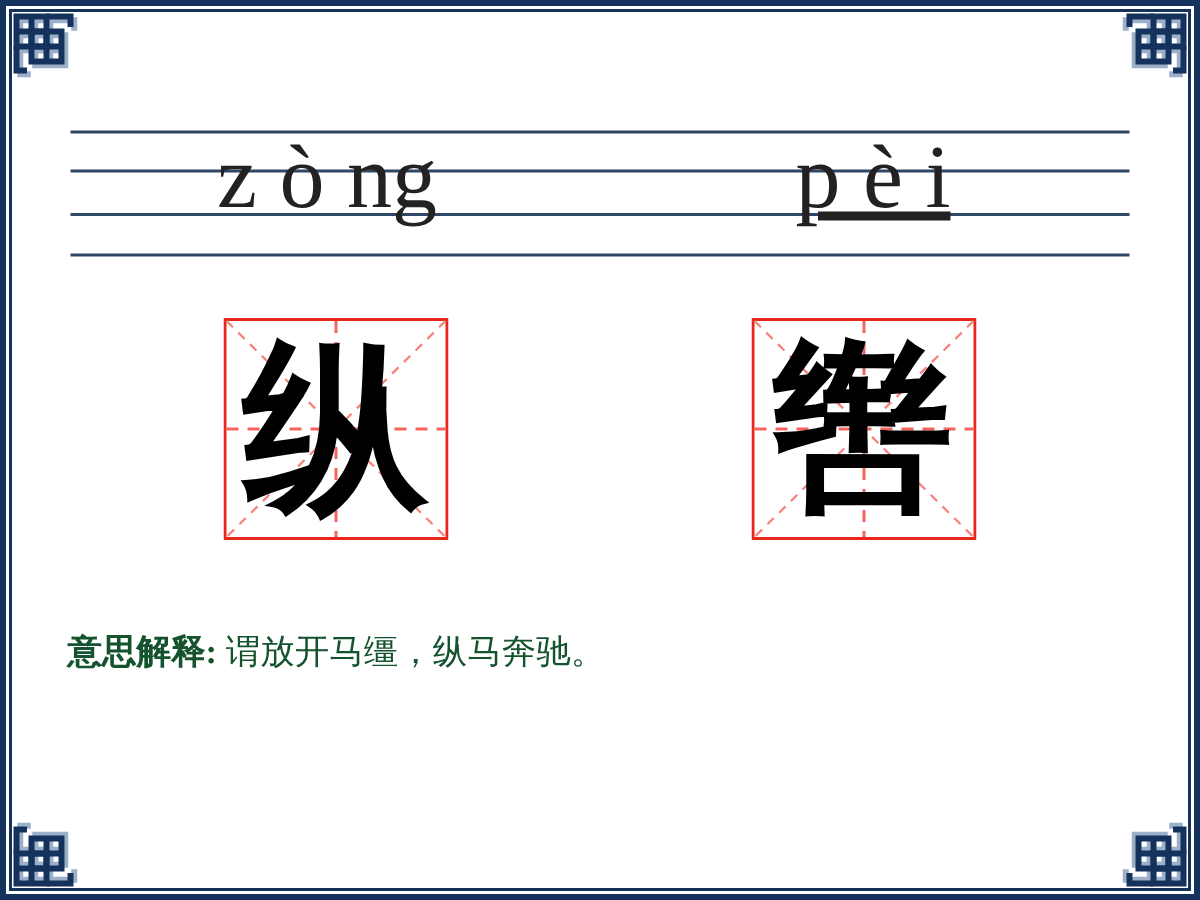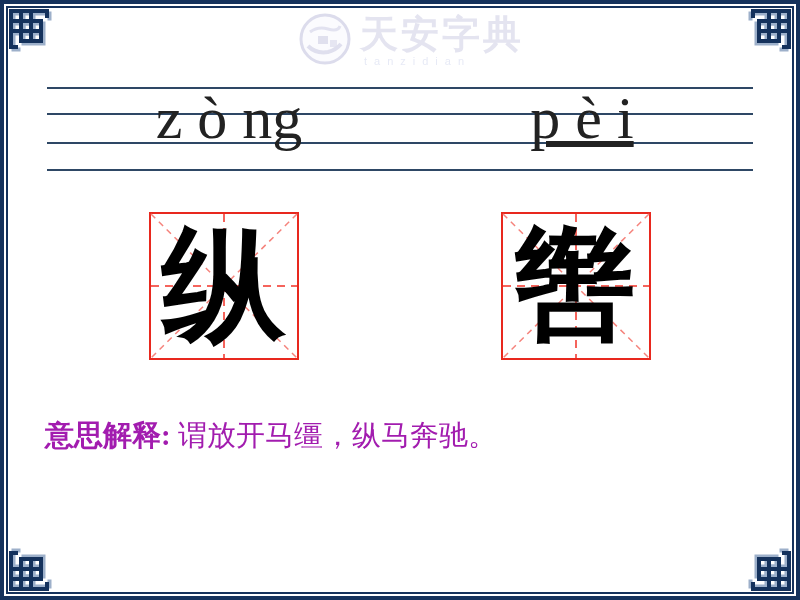--- a/index.html
+++ b/index.html
@@ -127,19 +127,6 @@
     </g>
   </svg>
 
-  <div class="logo">
-    <svg class="logo-icon" viewBox="0 0 54 54">
-      <circle cx="27" cy="27" r="24" fill="#fbfbfe" stroke="#dcdcec" stroke-width="3"></circle>
-      <path d="M12 20 Q20 14 30 17 Q40 20 42 14" fill="none" stroke="#e2e2f0" stroke-width="3"></path>
-      <rect x="20" y="24" width="10" height="8" fill="#e0e0ee"></rect>
-      <rect x="32" y="28" width="7" height="7" fill="#e6e6f2"></rect>
-      <path d="M10 34 Q18 42 30 40 Q38 38 43 32" fill="none" stroke="#dfdfee" stroke-width="4"></path>
-    </svg>
-    <div class="logo-textcol">
-      <div class="logo-title">天安字典</div>
-      <div class="logo-sub">tanzidian</div>
-    </div>
-  </div>
 
   <div class="staff-line" style="top:87px"></div>
   <div class="staff-line" style="top:113px"></div>

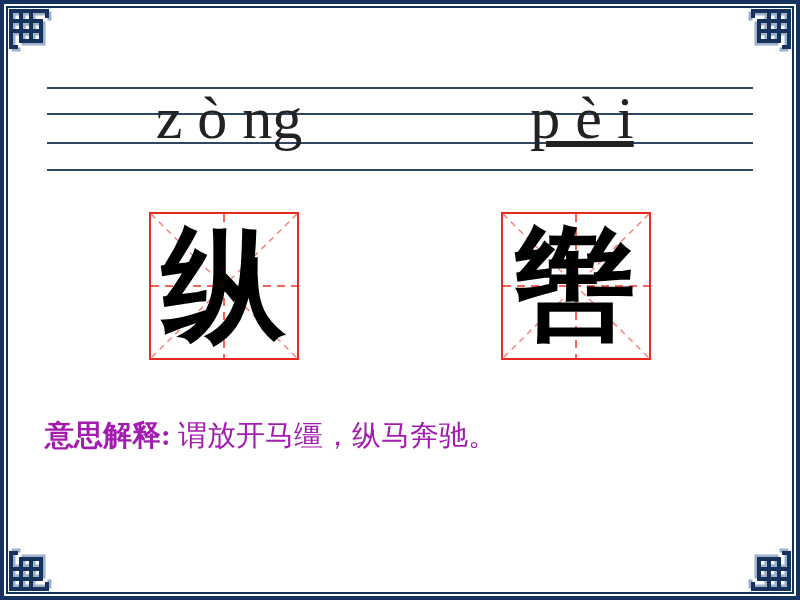--- a/index.html
+++ b/index.html
@@ -34,7 +34,7 @@
     font-size:60px;line-height:60px;color:#222;white-space:pre;
     transform:translateX(-50%);
   }
-  .pinyin.p1{left:229px;}
+  .pinyin.p1{left:218px;}
   .pinyin.p2{left:582px;text-decoration:underline;}
   
   .char-card{position:absolute;top:212px;width:150px;height:148px;}

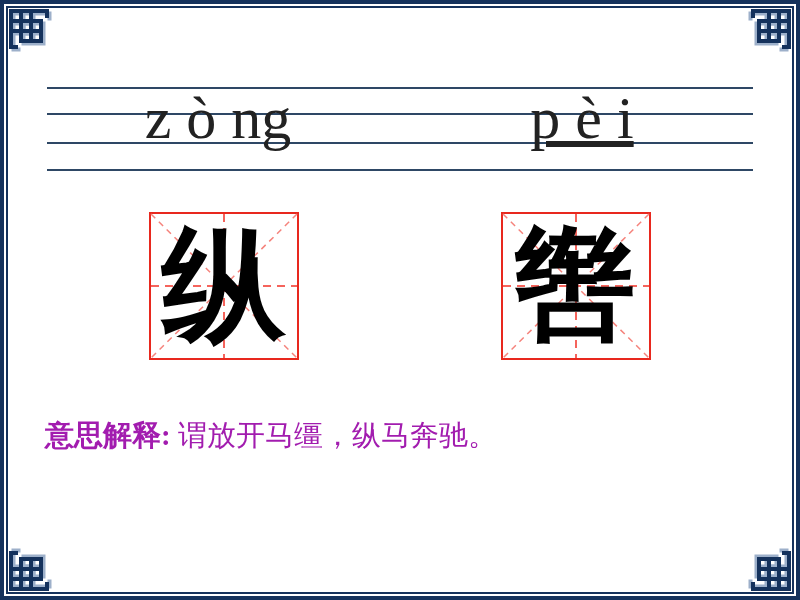--- a/index.html
+++ b/index.html
@@ -50,7 +50,7 @@
   .meaning{
     position:absolute;left:45px;top:420px;width:700px;
     font-family:"Liberation Serif","DejaVu Serif",serif;
-    font-size:29px;line-height:30px;color:#a21caf;
+    font-size:23px;line-height:30px;color:#14532d;
   }
   .meaning .label{font-weight:bold;}
 </style>

